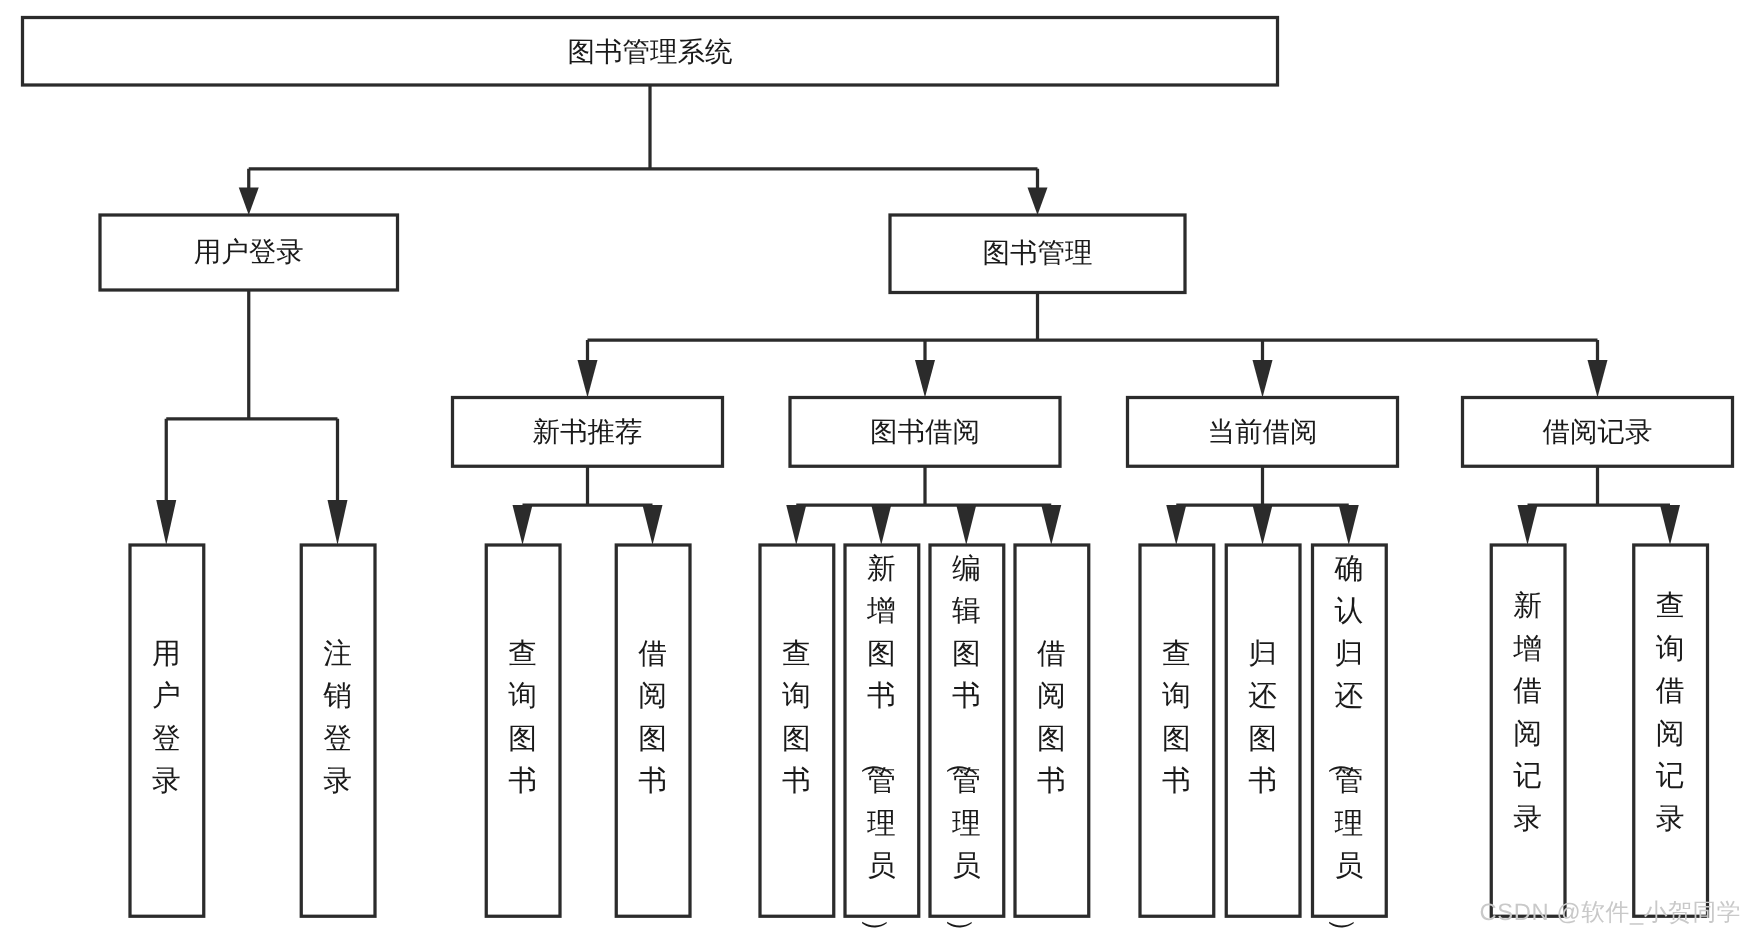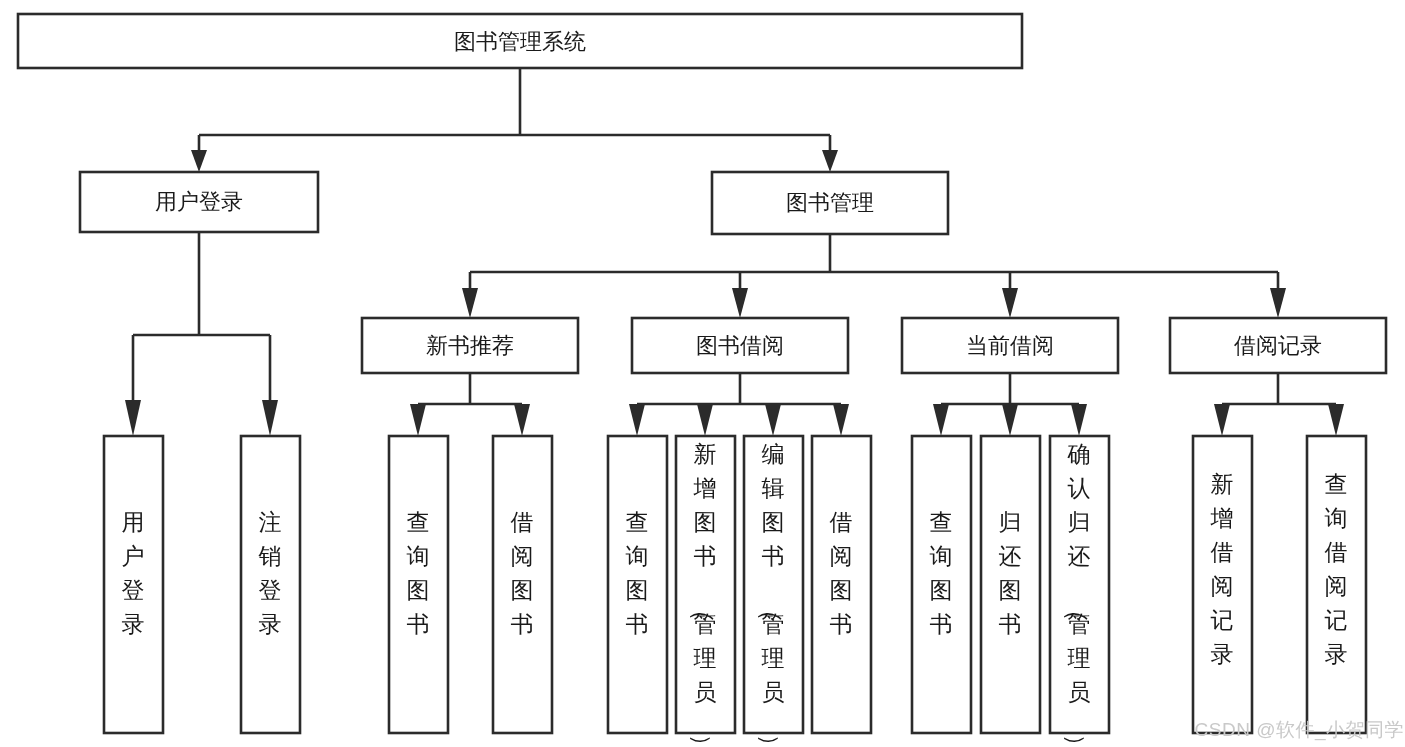--- a/index.html
+++ b/index.html
@@ -49,7 +49,7 @@
   }
   .watermark {
     position: absolute;
-    right: 1px;
+    right: 12px;
     bottom: 4px;
     font-family: "Liberation Sans", "DejaVu Sans", sans-serif;
     font-size: 19px;

